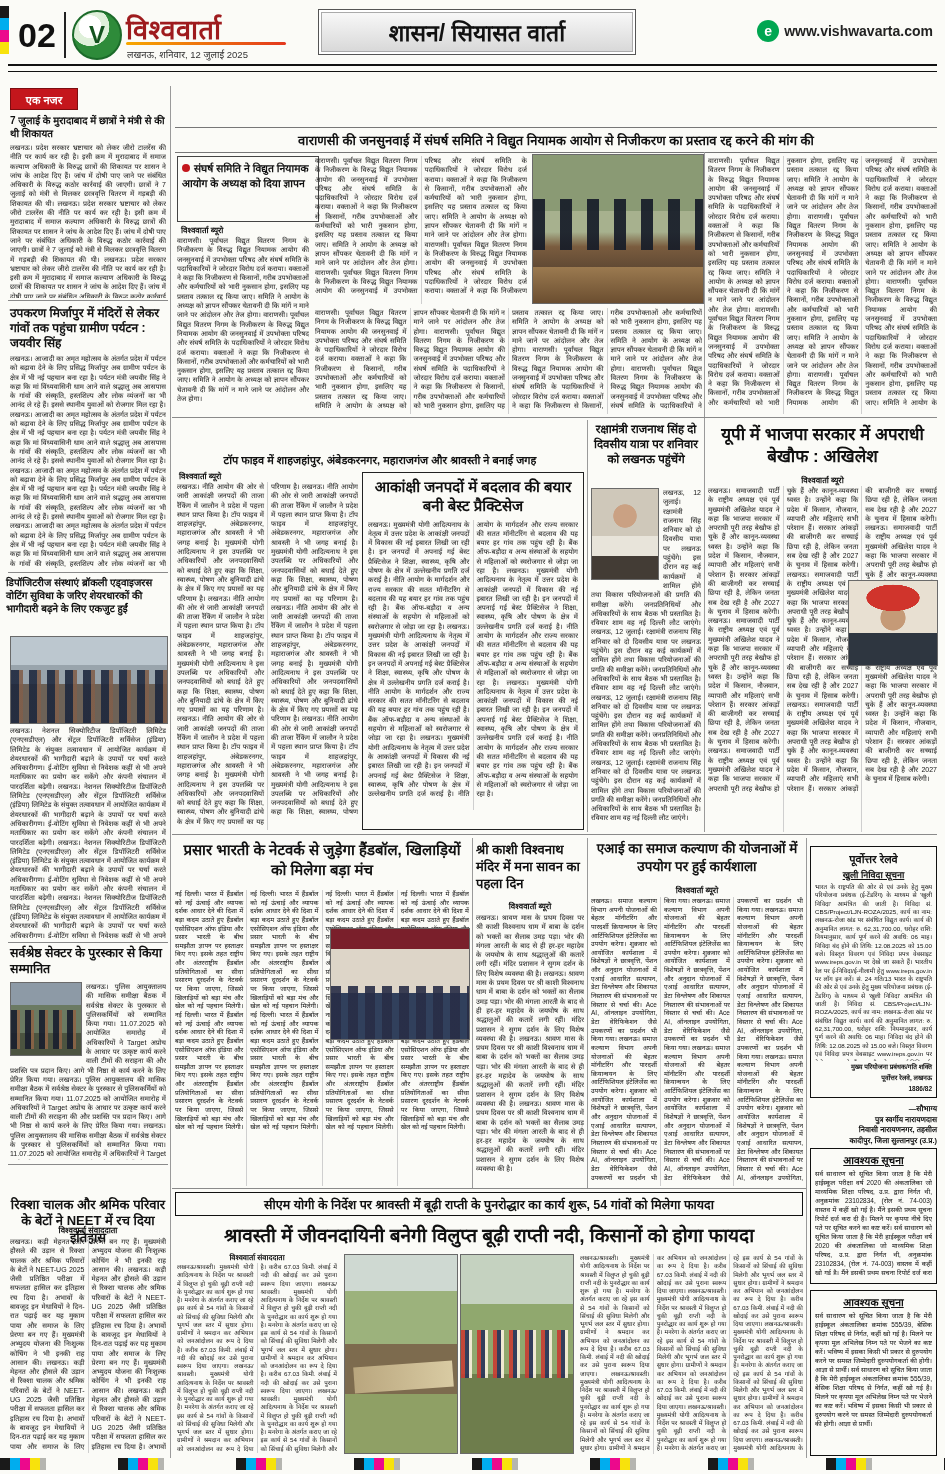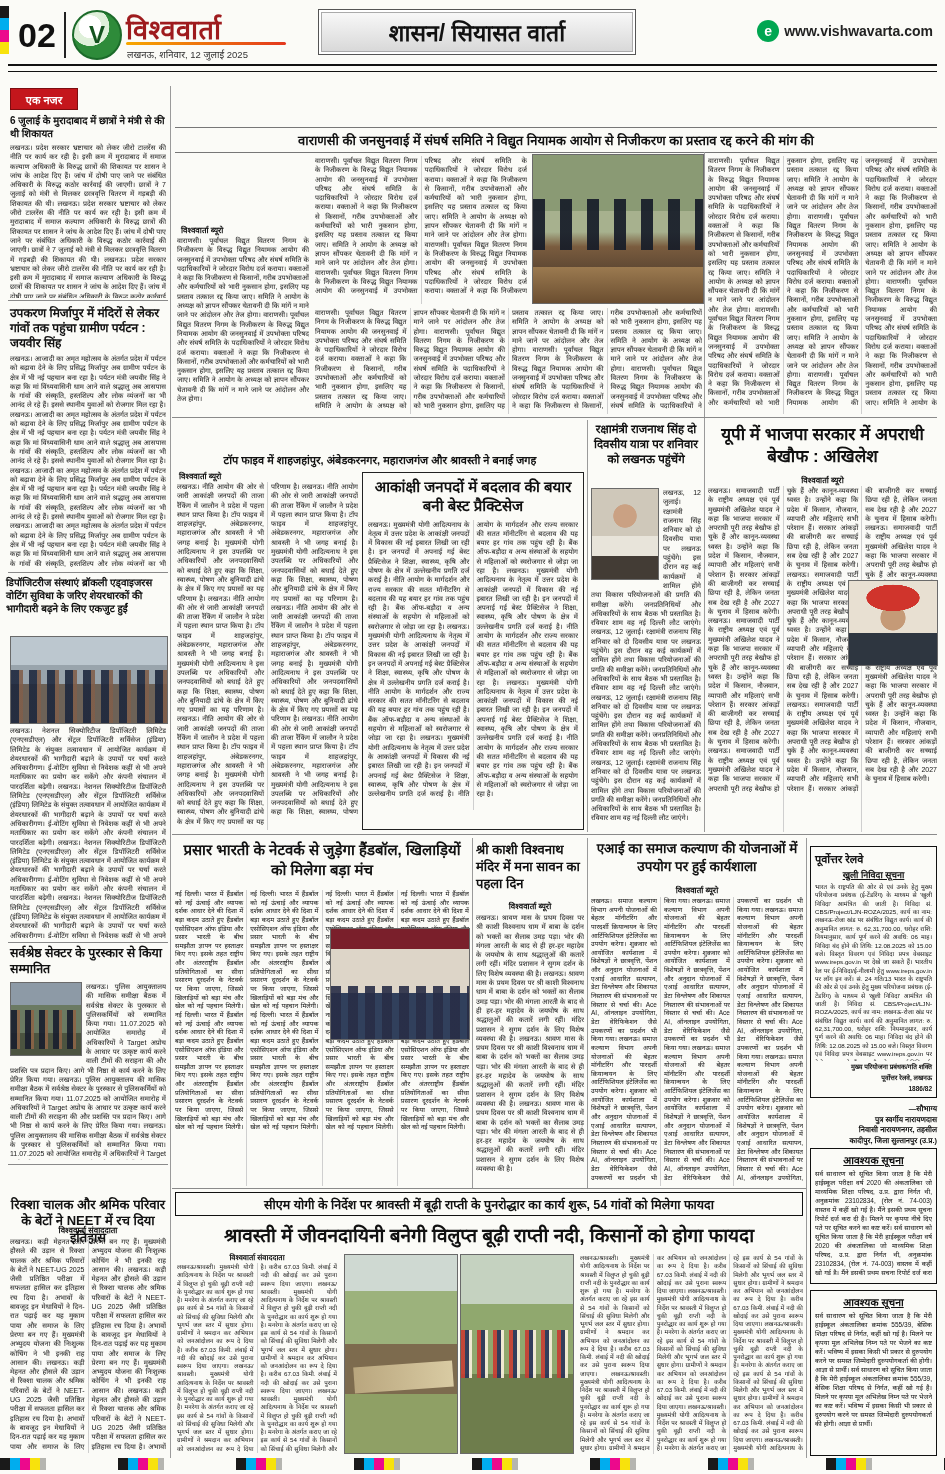--- a/index.html
+++ b/index.html
@@ -179,7 +179,7 @@
   <div class="abs header-rule"></div>
 
   <div class="abs eknazar-label">एक नजर</div>
-  <div class="abs eknazar-lead">6 जुलाई के मुरादाबाद में छात्रों ने मंत्री से की थी शिकायत</div>
+  <div class="abs eknazar-lead">7 जुलाई के मुरादाबाद में छात्रों ने मंत्री से की थी शिकायत</div>
   <div class="abs eknazar-body jtext">लखनऊ। प्रदेश सरकार भ्रष्टाचार को लेकर जीरो टालरेंस की नीति पर कार्य कर रही है। इसी क्रम में मुरादाबाद में समाज कल्याण अधिकारी के विरुद्ध छात्रों की शिकायत पर शासन ने जांच के आदेश दिए हैं। जांच में दोषी पाए जाने पर संबंधित अधिकारी के विरुद्ध कठोर कार्रवाई की जाएगी। छात्रों ने 7 जुलाई को मंत्री से मिलकर छात्रवृत्ति वितरण में गड़बड़ी की शिकायत की थी। लखनऊ। प्रदेश सरकार भ्रष्टाचार को लेकर जीरो टालरेंस की नीति पर कार्य कर रही है। इसी क्रम में मुरादाबाद में समाज कल्याण अधिकारी के विरुद्ध छात्रों की शिकायत पर शासन ने जांच के आदेश दिए हैं। जांच में दोषी पाए जाने पर संबंधित अधिकारी के विरुद्ध कठोर कार्रवाई की जाएगी। छात्रों ने 7 जुलाई को मंत्री से मिलकर छात्रवृत्ति वितरण में गड़बड़ी की शिकायत की थी। लखनऊ। प्रदेश सरकार भ्रष्टाचार को लेकर जीरो टालरेंस की नीति पर कार्य कर रही है। इसी क्रम में मुरादाबाद में समाज कल्याण अधिकारी के विरुद्ध छात्रों की शिकायत पर शासन ने जांच के आदेश दिए हैं। जांच में दोषी पाए जाने पर संबंधित अधिकारी के विरुद्ध कठोर कार्रवाई की जाएगी। छात्रों ने 7 जुलाई को मंत्री से मिलकर छात्रवृत्ति वितरण में गड़बड़ी की शिकायत की थी।</div>
   <div class="abs hline hr-l1"></div>
 

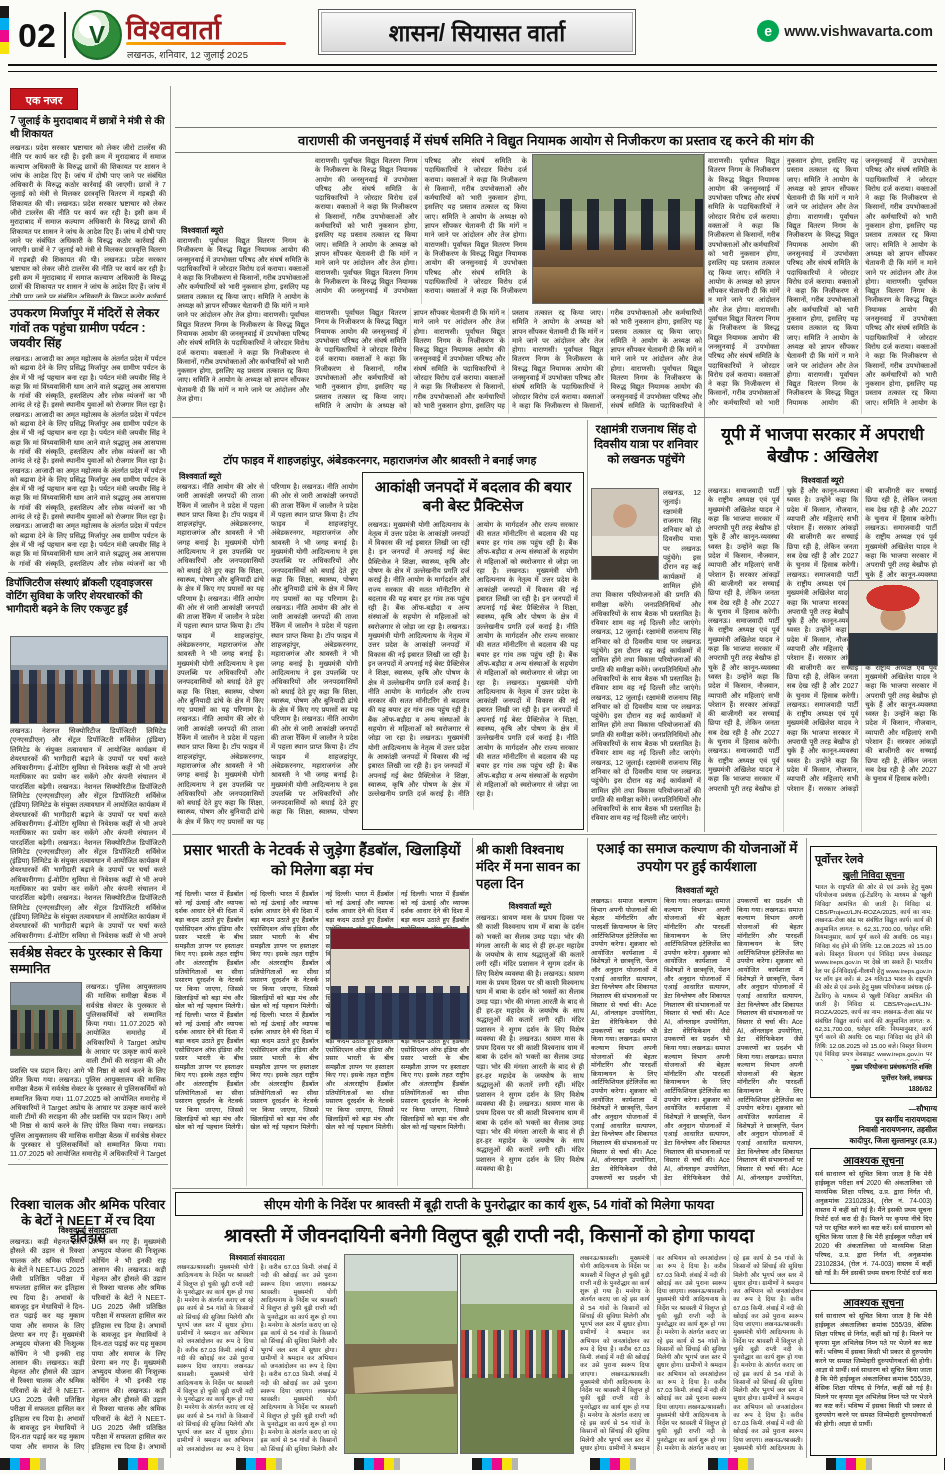--- a/index.html
+++ b/index.html
@@ -205,6 +205,9 @@
   <div class="abs vline vline-left"></div>
 
   <div class="abs priv-sub">वाराणसी की जनसुनवाई में संघर्ष समिति ने विद्युत नियामक आयोग से निजीकरण का प्रस्ताव रद्द करने की मांग की</div>
+  <div class="abs priv-kicker">
+    <span class="bullet"></span><span>संघर्ष समिति ने विद्युत नियामक आयोग के अध्यक्ष को दिया ज्ञापन</span>
+  </div>
   <div class="abs priv-byline1 byline-l">विश्ववार्ता ब्यूरो</div>
   <div class="abs priv-col1 jtext">वाराणसी। पूर्वांचल विद्युत वितरण निगम के निजीकरण के विरुद्ध विद्युत नियामक आयोग की जनसुनवाई में उपभोक्ता परिषद और संघर्ष समिति के पदाधिकारियों ने जोरदार विरोध दर्ज कराया। वक्ताओं ने कहा कि निजीकरण से किसानों, गरीब उपभोक्ताओं और कर्मचारियों को भारी नुकसान होगा, इसलिए यह प्रस्ताव तत्काल रद्द किया जाए। समिति ने आयोग के अध्यक्ष को ज्ञापन सौंपकर चेतावनी दी कि मांगें न माने जाने पर आंदोलन और तेज होगा। वाराणसी। पूर्वांचल विद्युत वितरण निगम के निजीकरण के विरुद्ध विद्युत नियामक आयोग की जनसुनवाई में उपभोक्ता परिषद और संघर्ष समिति के पदाधिकारियों ने जोरदार विरोध दर्ज कराया। वक्ताओं ने कहा कि निजीकरण से किसानों, गरीब उपभोक्ताओं और कर्मचारियों को भारी नुकसान होगा, इसलिए यह प्रस्ताव तत्काल रद्द किया जाए। समिति ने आयोग के अध्यक्ष को ज्ञापन सौंपकर चेतावनी दी कि मांगें न माने जाने पर आंदोलन और तेज होगा।</div>
   <div class="abs priv-mid jtext c2">वाराणसी। पूर्वांचल विद्युत वितरण निगम के निजीकरण के विरुद्ध विद्युत नियामक आयोग की जनसुनवाई में उपभोक्ता परिषद और संघर्ष समिति के पदाधिकारियों ने जोरदार विरोध दर्ज कराया। वक्ताओं ने कहा कि निजीकरण से किसानों, गरीब उपभोक्ताओं और कर्मचारियों को भारी नुकसान होगा, इसलिए यह प्रस्ताव तत्काल रद्द किया जाए। समिति ने आयोग के अध्यक्ष को ज्ञापन सौंपकर चेतावनी दी कि मांगें न माने जाने पर आंदोलन और तेज होगा। वाराणसी। पूर्वांचल विद्युत वितरण निगम के निजीकरण के विरुद्ध विद्युत नियामक आयोग की जनसुनवाई में उपभोक्ता परिषद और संघर्ष समिति के पदाधिकारियों ने जोरदार विरोध दर्ज कराया। वक्ताओं ने कहा कि निजीकरण से किसानों, गरीब उपभोक्ताओं और कर्मचारियों को भारी नुकसान होगा, इसलिए यह प्रस्ताव तत्काल रद्द किया जाए। समिति ने आयोग के अध्यक्ष को ज्ञापन सौंपकर चेतावनी दी कि मांगें न माने जाने पर आंदोलन और तेज होगा। वाराणसी। पूर्वांचल विद्युत वितरण निगम के निजीकरण के विरुद्ध विद्युत नियामक आयोग की जनसुनवाई में उपभोक्ता परिषद और संघर्ष समिति के पदाधिकारियों ने जोरदार विरोध दर्ज कराया। वक्ताओं ने कहा कि निजीकरण से किसानों, गरीब उपभोक्ताओं और कर्मचारियों को भारी नुकसान होगा, इसलिए यह प्रस्ताव तत्काल रद्द किया जाए। समिति ने आयोग के अध्यक्ष को ज्ञापन सौंपकर चेतावनी दी कि मांगें न माने जाने पर आंदोलन और तेज होगा।</div>

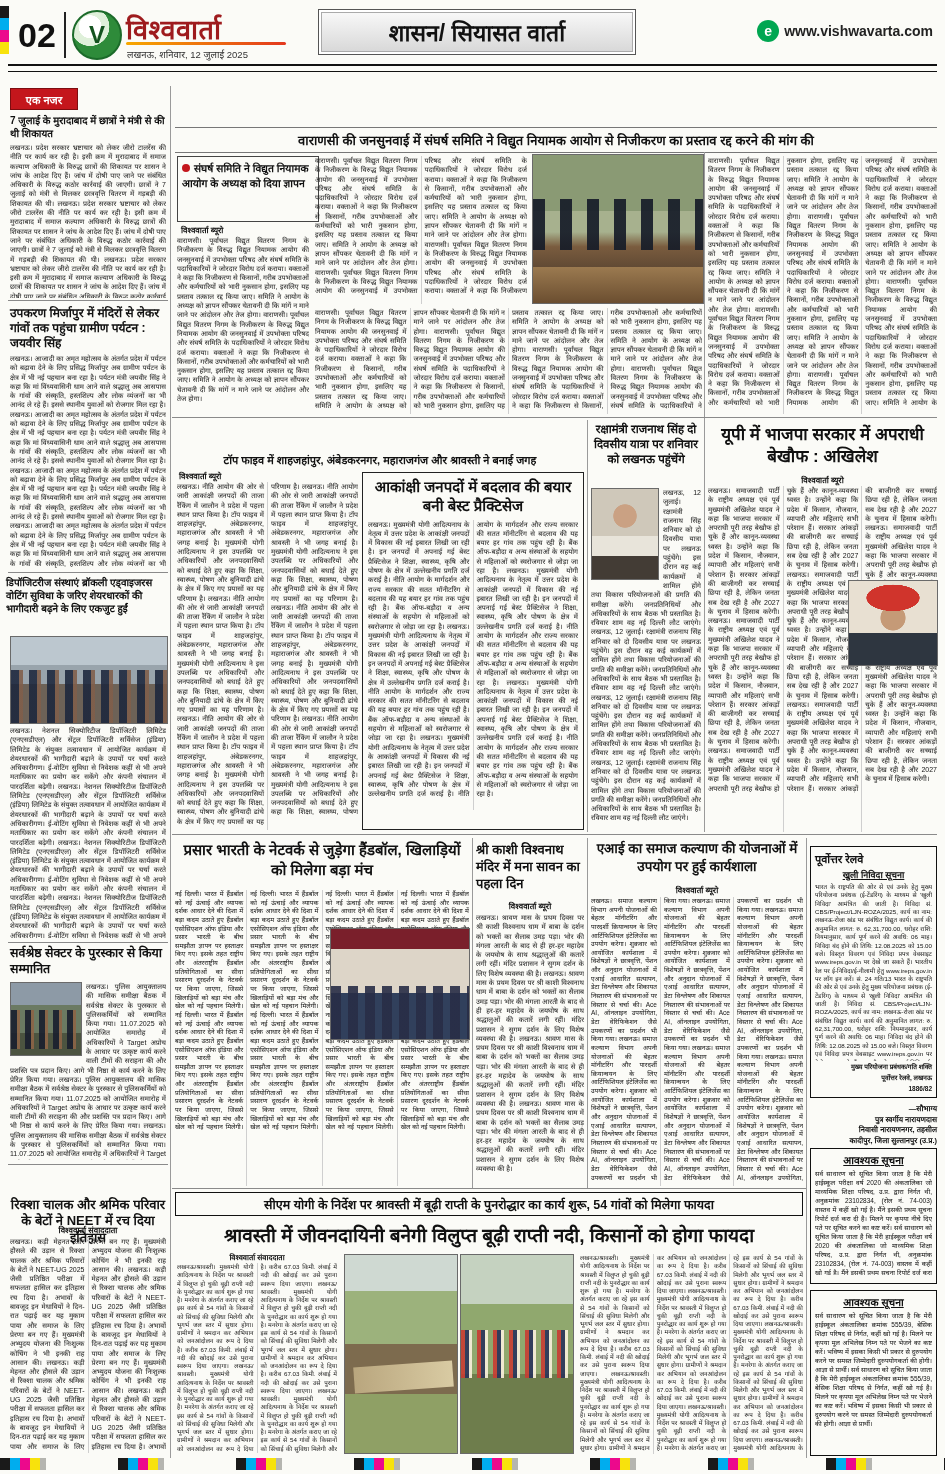--- a/index.html
+++ b/index.html
@@ -125,7 +125,7 @@
   .vline-b3{left:806px;top:838px;height:620px;}
   
   .tender-box{left:810px;top:846px;width:127px;height:252px;border:1.5px solid #111;padding:4px;box-sizing:border-box;}
-  .tender-org{font-size:11px;font-weight:bold;text-align:left;}
+  .tender-org{font-size:11px;font-weight:bold;text-align:center;}
   .tender-title{font-size:9px;font-weight:bold;text-align:center;text-decoration:underline;margin:2px 0;}
   .tender-body{font-size:6.2px;line-height:1.35;text-align:justify;height:178px;overflow:hidden;}
   .tender-sign{font-size:6.5px;font-weight:bold;text-align:right;line-height:1.35;margin-top:2px;}

